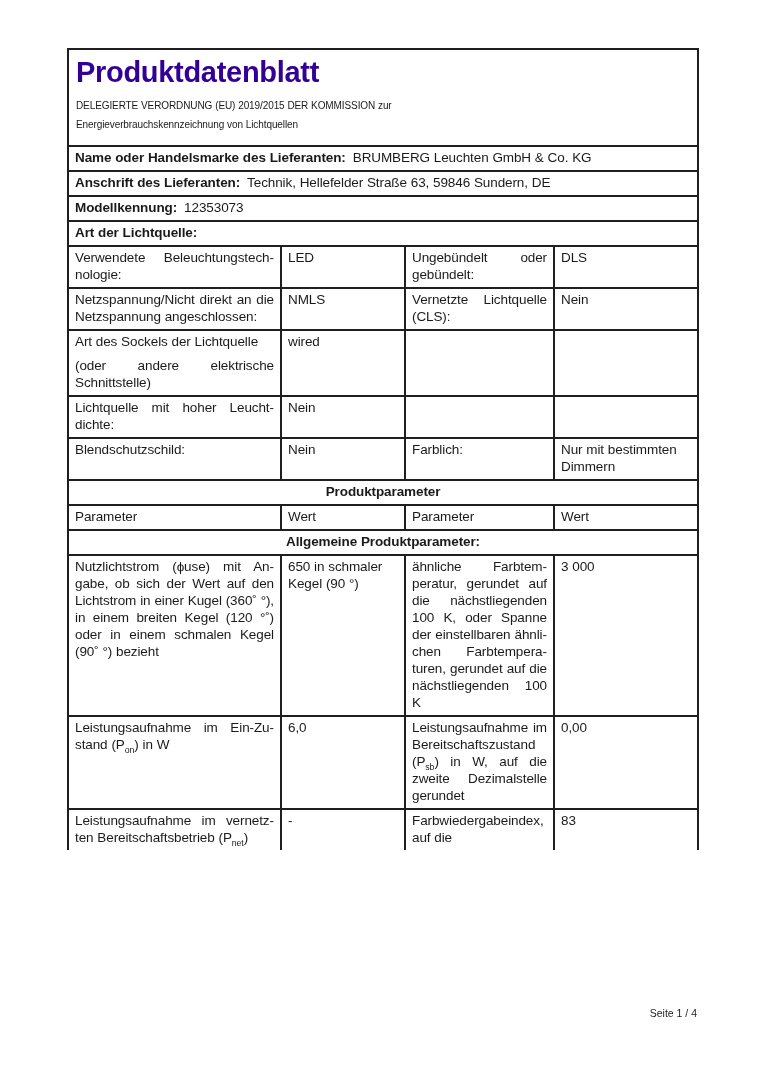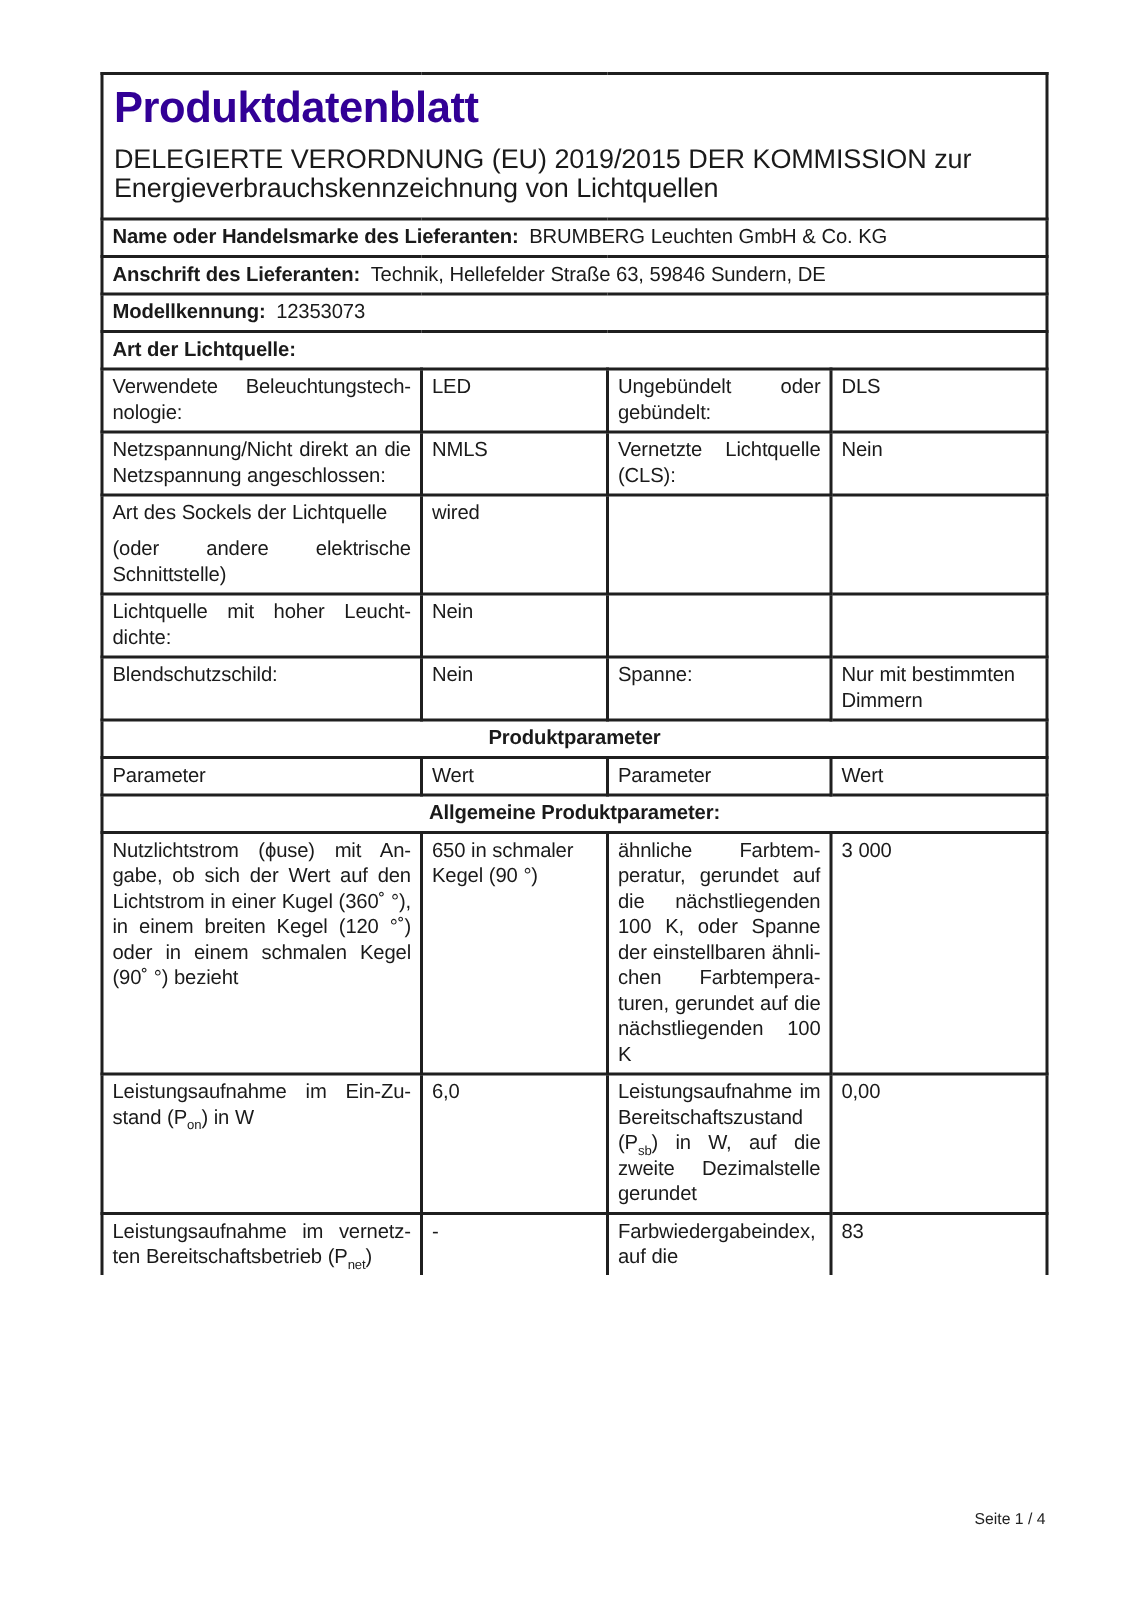--- a/index.html
+++ b/index.html
@@ -42,7 +42,7 @@
     font-size:29px;line-height:33px;font-weight:bold;
     letter-spacing:-0.3px;margin:0 0 8px 0;
   }
-  .doc-subtitle{ font-size:18px;line-height:18.5px; }
+  .doc-subtitle{ font-size:10px;line-height:18.5px; }
   .gap{ margin-top:7px; }
   .clamp{ max-height:195px; overflow:hidden; }
   tr.cut td{ border-bottom:none; }

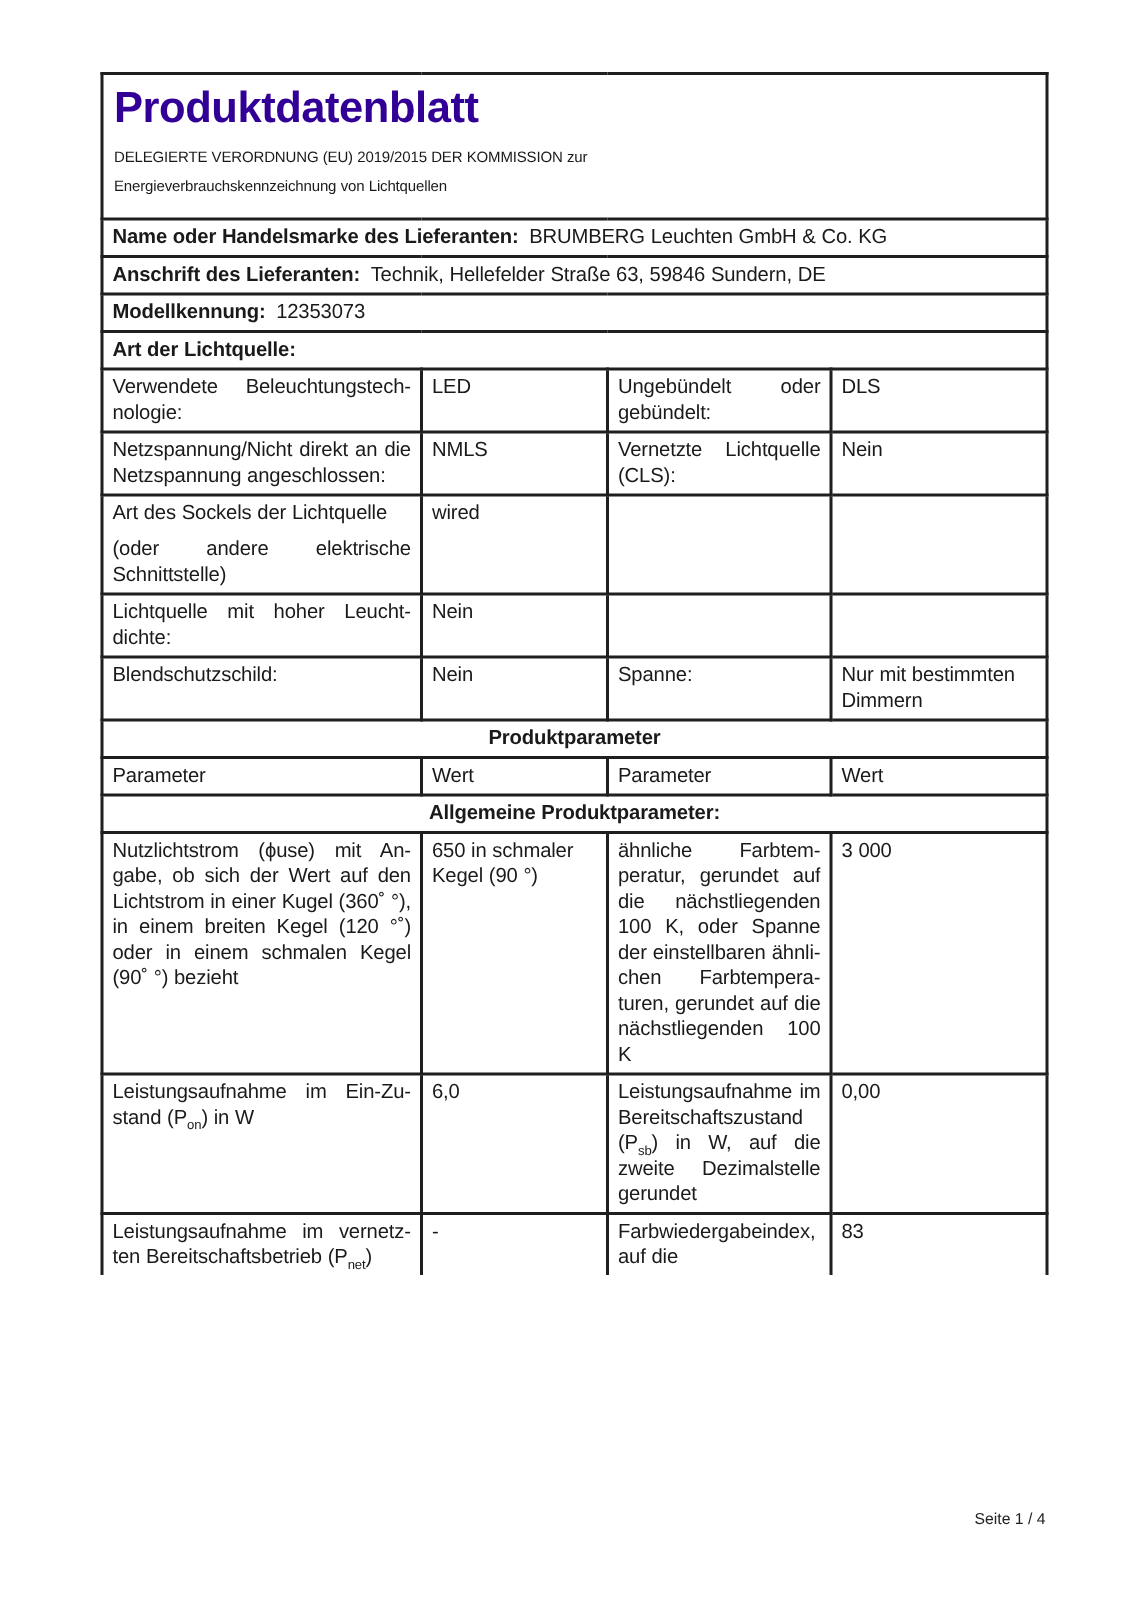--- a/index.html
+++ b/index.html
@@ -126,7 +126,7 @@
     <tr>
       <td class="c1">Blendschutzschild:</td>
       <td class="c2">Nein</td>
-      <td class="c3">Spanne:</td>
+      <td class="c3">Farblich:</td>
       <td class="c4">Nur mit bestimm­ten Dimmern</td>
     </tr>
 

